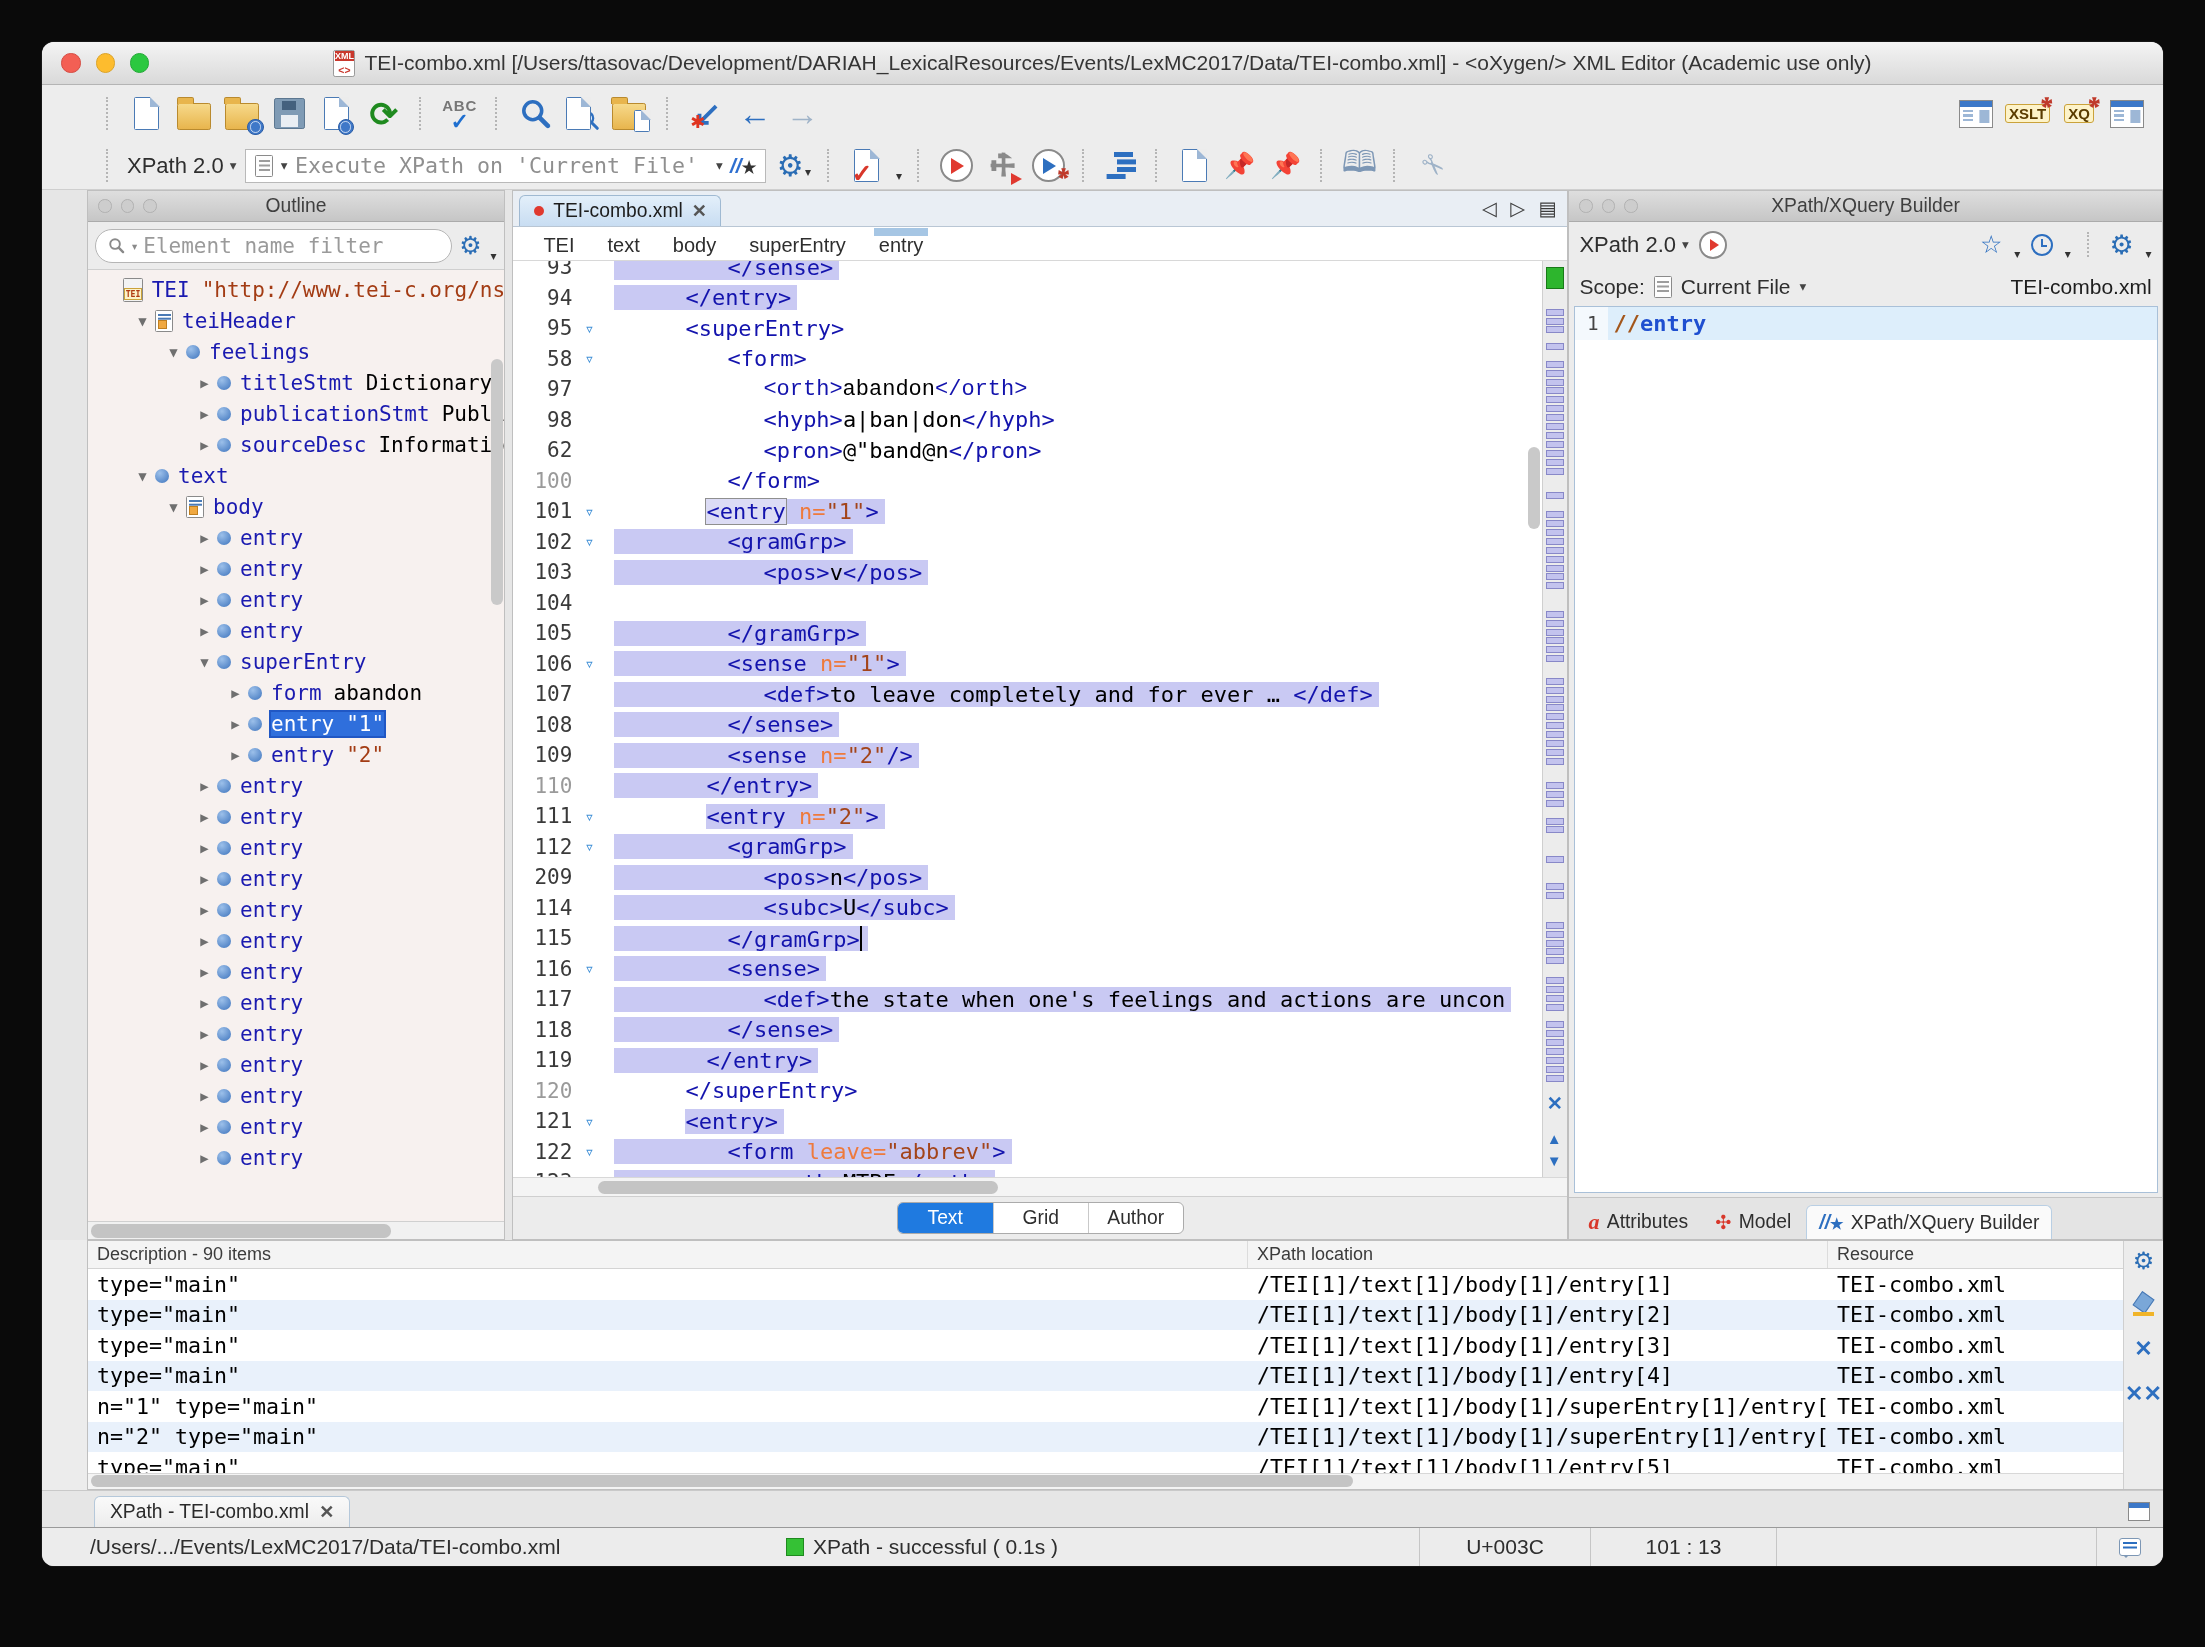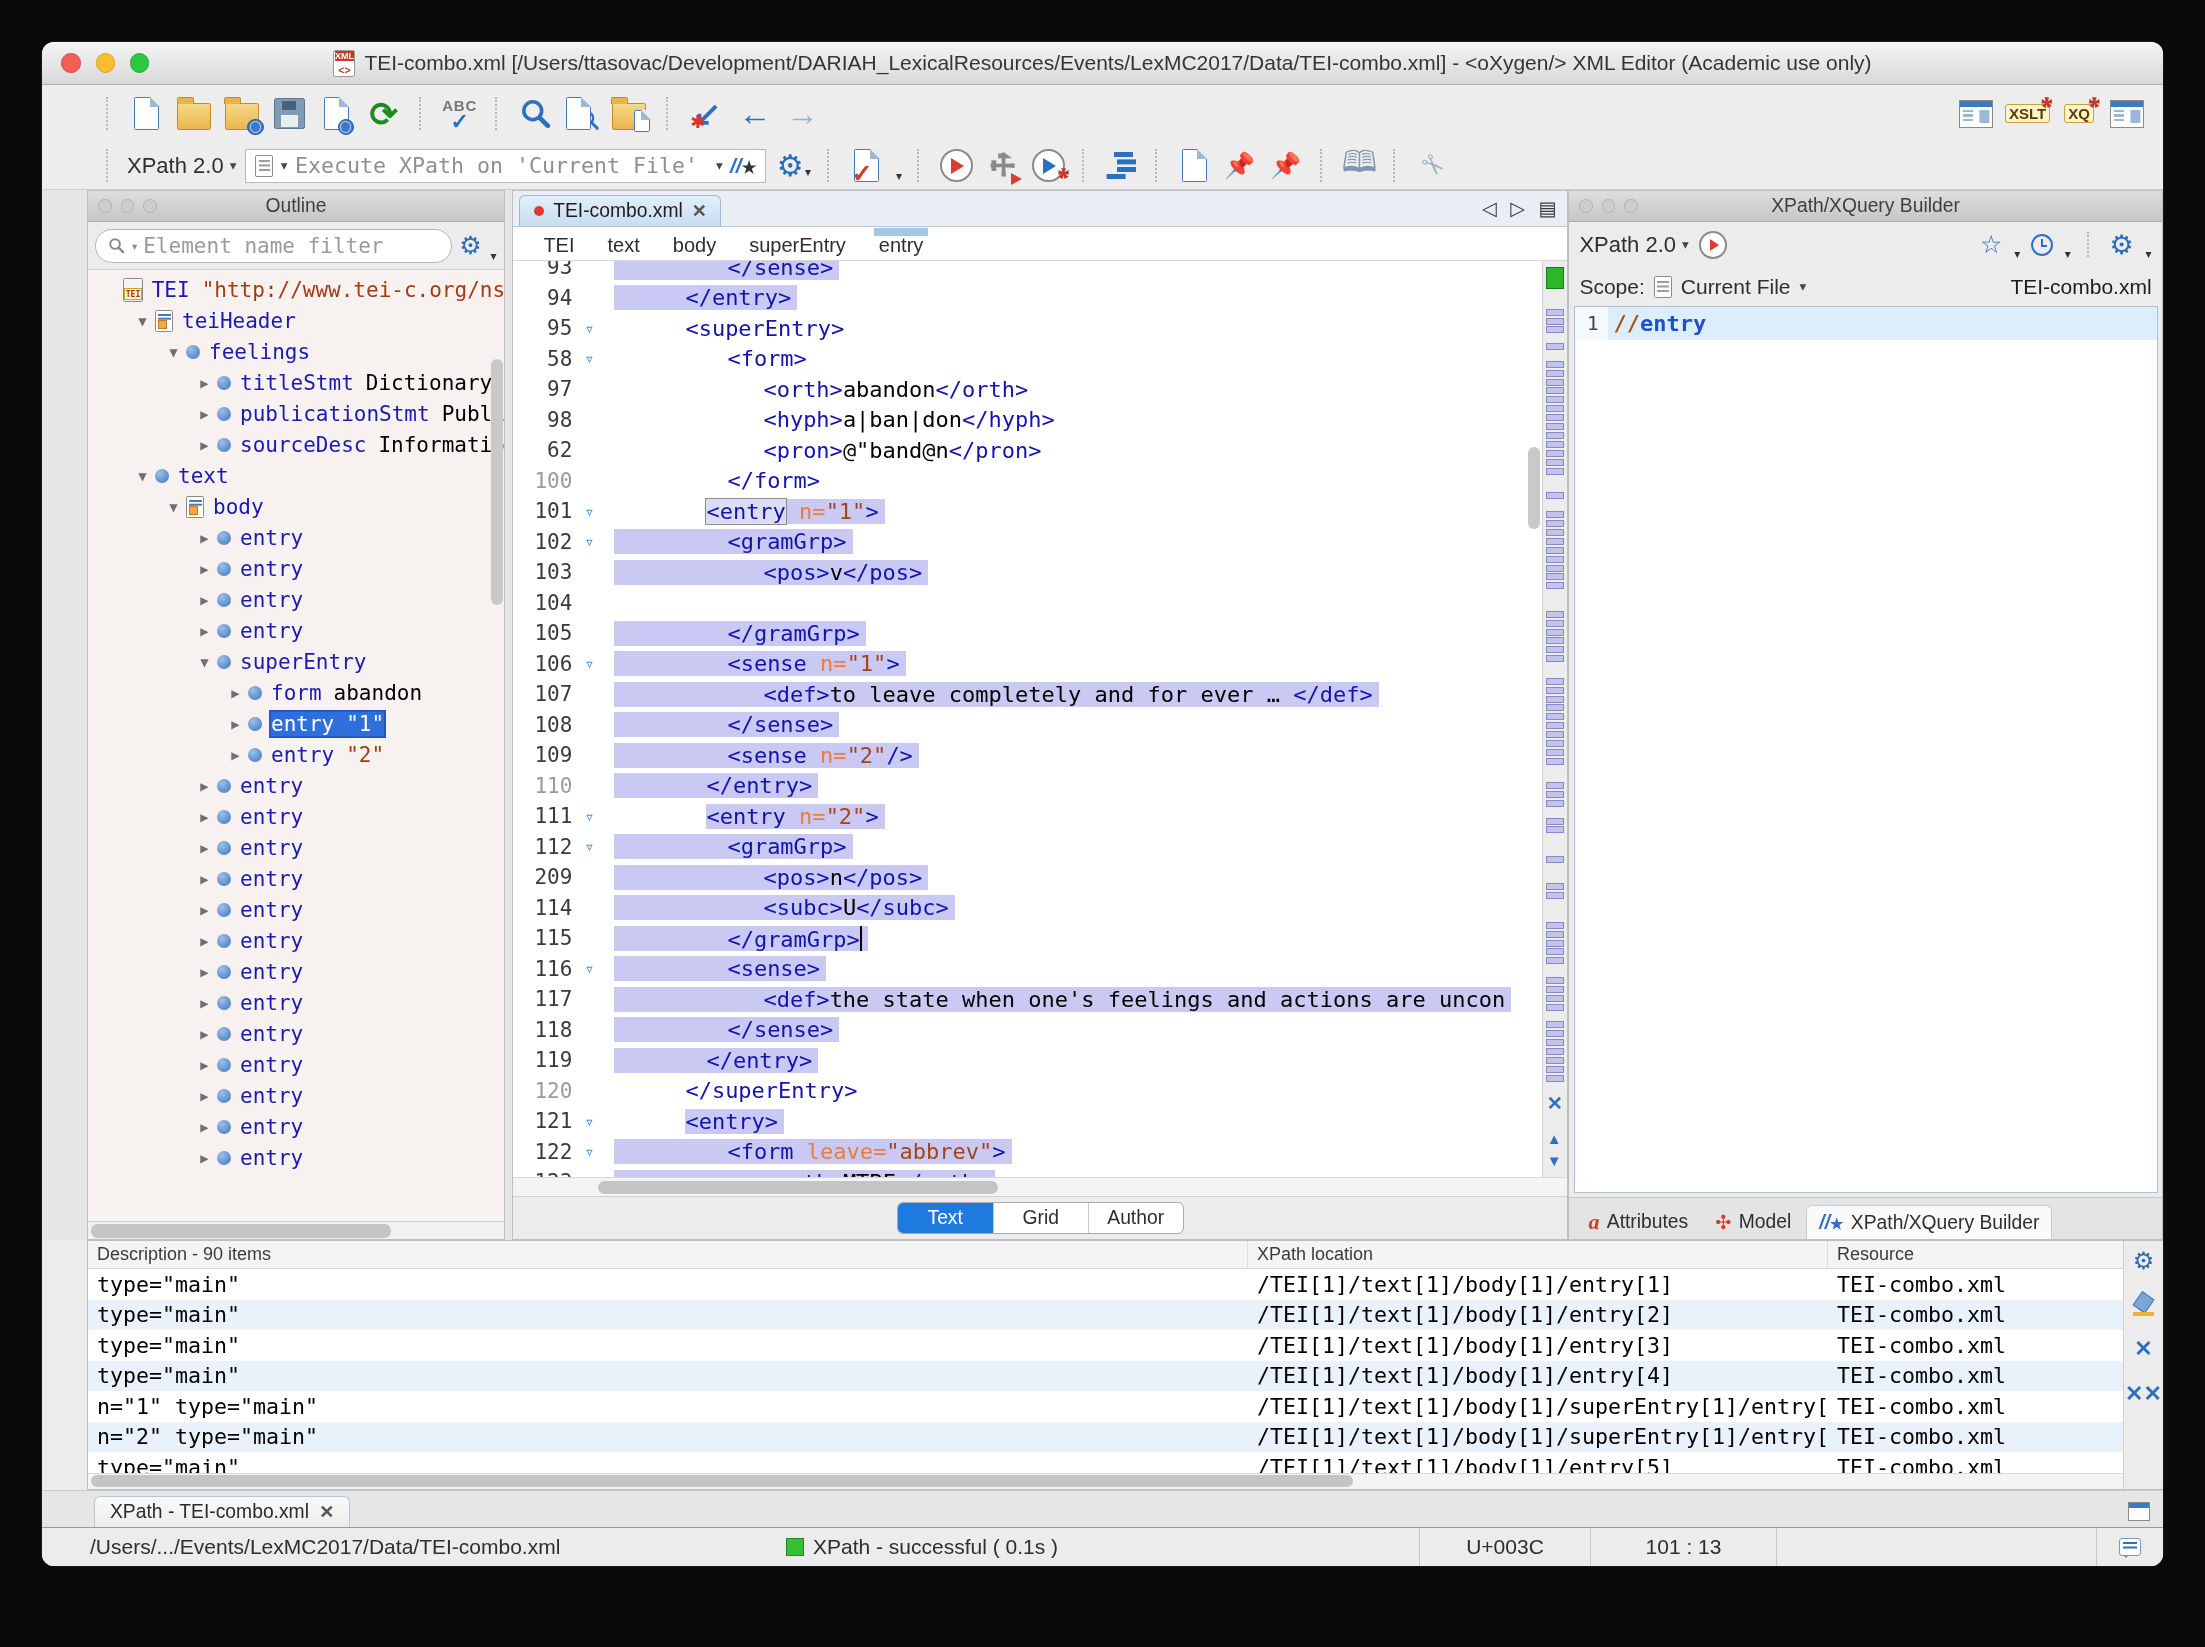--- a/index.html
+++ b/index.html
@@ -579,7 +579,7 @@
               <div class="cline"><span class="ln">94</span><span class="fold"></span><span class="ccontent"><span class="hlseg" style="padding-left: 71px;"><span class="tk-tag">&lt;/entry&gt;</span></span></span></div>
               <div class="cline"><span class="ln">95</span><span class="fold">▿</span><span class="ccontent" style="padding-left: 71px;"><span><span class="tk-tag">&lt;superEntry&gt;</span></span></span></div>
               <div class="cline"><span class="ln">58</span><span class="fold">▿</span><span class="ccontent" style="padding-left: 113px;"><span><span class="tk-tag">&lt;form&gt;</span></span></span></div>
-              <div class="cline"><span class="ln">97</span><span class="fold"></span><span class="ccontent" style="padding-left: 149px;"><span><span class="tk-tag">&lt;orth&gt;</span><span class="tk-txt">abandon</span><span class="tk-tag">&lt;/orth&gt;</span></span></span></div>
+              <div class="cline"><span class="ln">97</span><span class="fold"></span><span class="ccontent" style="padding-left: 149px; font-family: Liberation Mono, monospace;"><span><span class="tk-tag">&lt;orth&gt;</span><span class="tk-txt">abandon</span><span class="tk-tag">&lt;/orth&gt;</span></span></span></div>
               <div class="cline"><span class="ln">98</span><span class="fold"></span><span class="ccontent" style="padding-left: 149px;"><span><span class="tk-tag">&lt;hyph&gt;</span><span class="tk-txt">a|ban|don</span><span class="tk-tag">&lt;/hyph&gt;</span></span></span></div>
               <div class="cline"><span class="ln">62</span><span class="fold"></span><span class="ccontent" style="padding-left: 149px;"><span><span class="tk-tag">&lt;pron&gt;</span><span class="tk-txt">@"band@n</span><span class="tk-tag">&lt;/pron&gt;</span></span></span></div>
               <div class="cline"><span class="ln dim">100</span><span class="fold"></span><span class="ccontent" style="padding-left: 113px;"><span><span class="tk-tag">&lt;/form&gt;</span></span></span></div>

